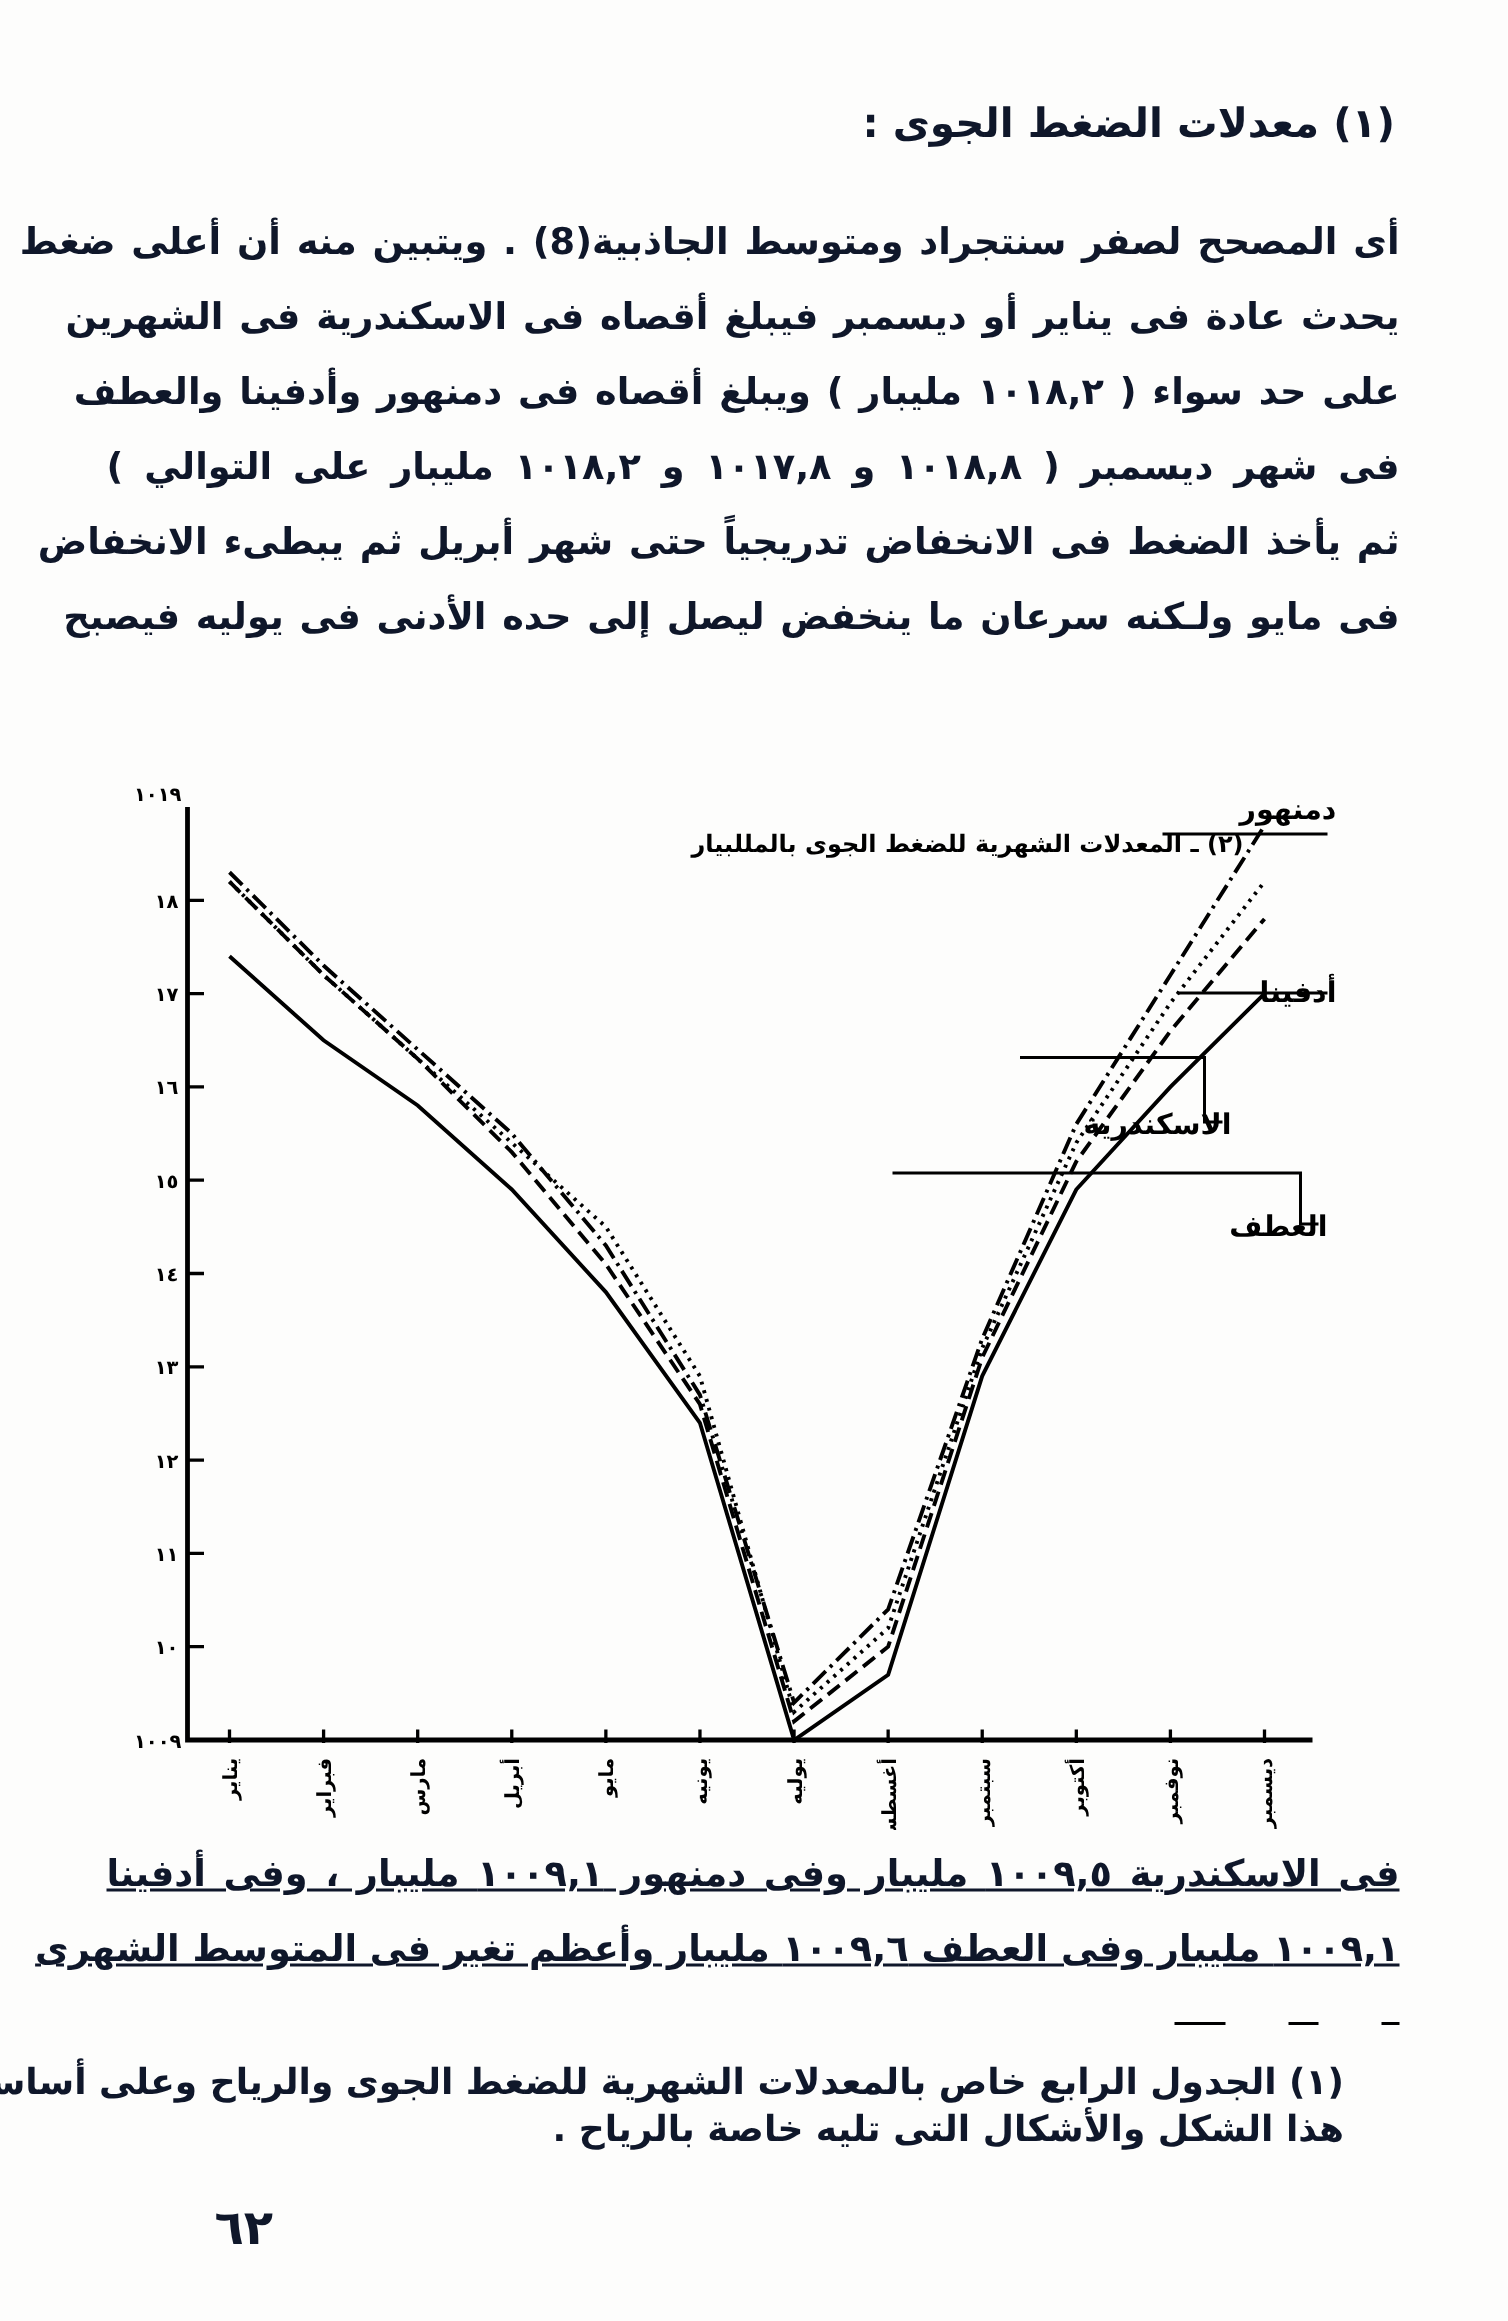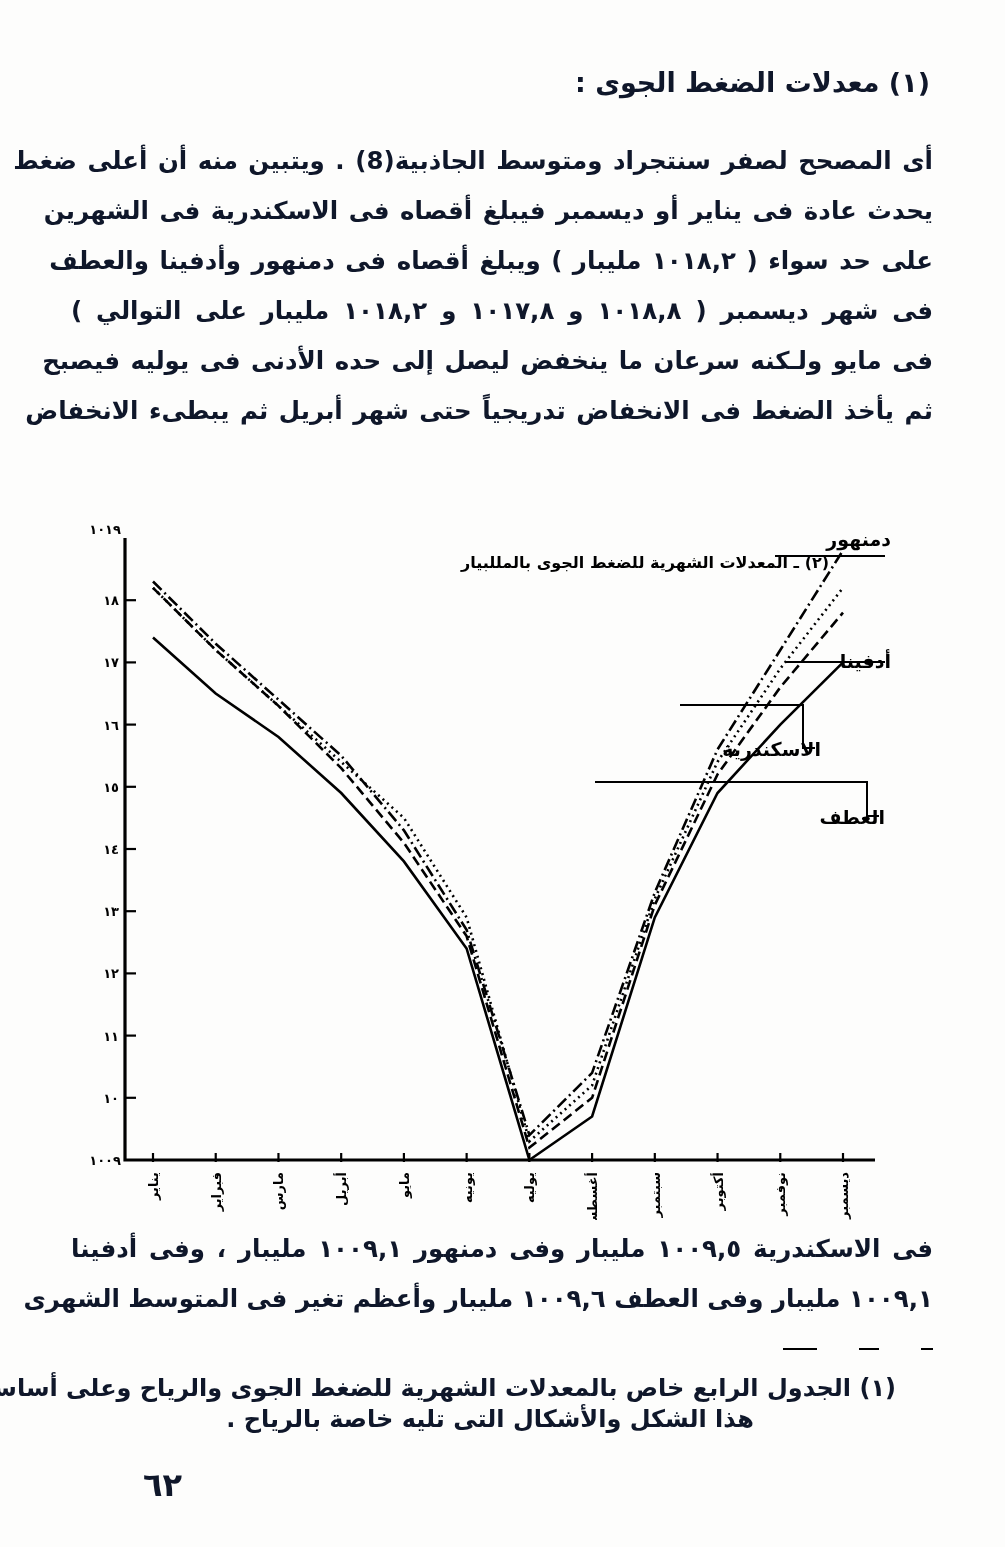--- a/index.html
+++ b/index.html
@@ -169,8 +169,8 @@
     <span class="ln">يحدث عادة فى يناير أو ديسمبر فيبلغ أقصاه فى الاسكندرية فى الشهرين</span>
     <span class="ln">على حد سواء ( ١٠١٨,٢ مليبار ) ويبلغ أقصاه فى دمنهور وأدفينا والعطف</span>
     <span class="ln">فى شهر ديسمبر ( ١٠١٨,٨ و ١٠١٧,٨ و ١٠١٨,٢ مليبار على التوالي )</span>
+    <span class="ln">ثم يأخذ الضغط فى الانخفاض تدريجياً حتى شهر أبريل ثم يبطىء الانخفاض</span>
     <span class="ln">فى مايو ولـكنه سرعان ما ينخفض ليصل إلى حده الأدنى فى يوليه فيصبح</span>
-    <span class="ln">ثم يأخذ الضغط فى الانخفاض تدريجياً حتى شهر أبريل ثم يبطىء الانخفاض</span>
   </div>
 
   <div id="chart-figure">

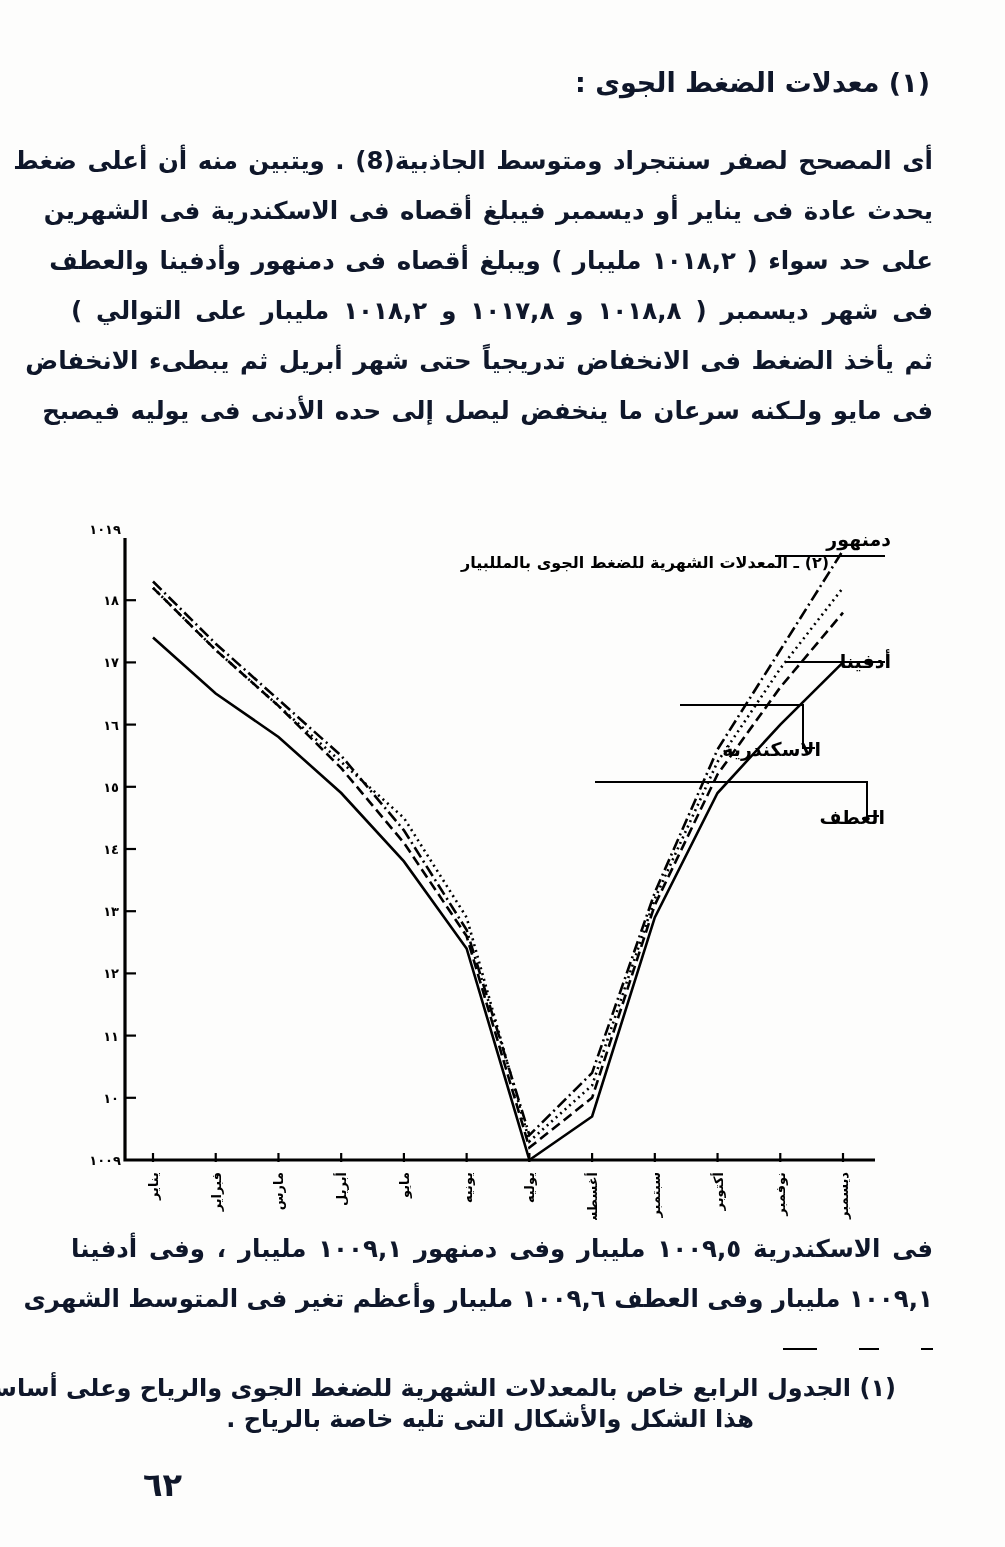--- a/index.html
+++ b/index.html
@@ -72,6 +72,7 @@
     white-space: nowrap;
     text-align: justify;
     text-align-last: justify;
+    text-decoration: underline;
   }
 
   .rule {

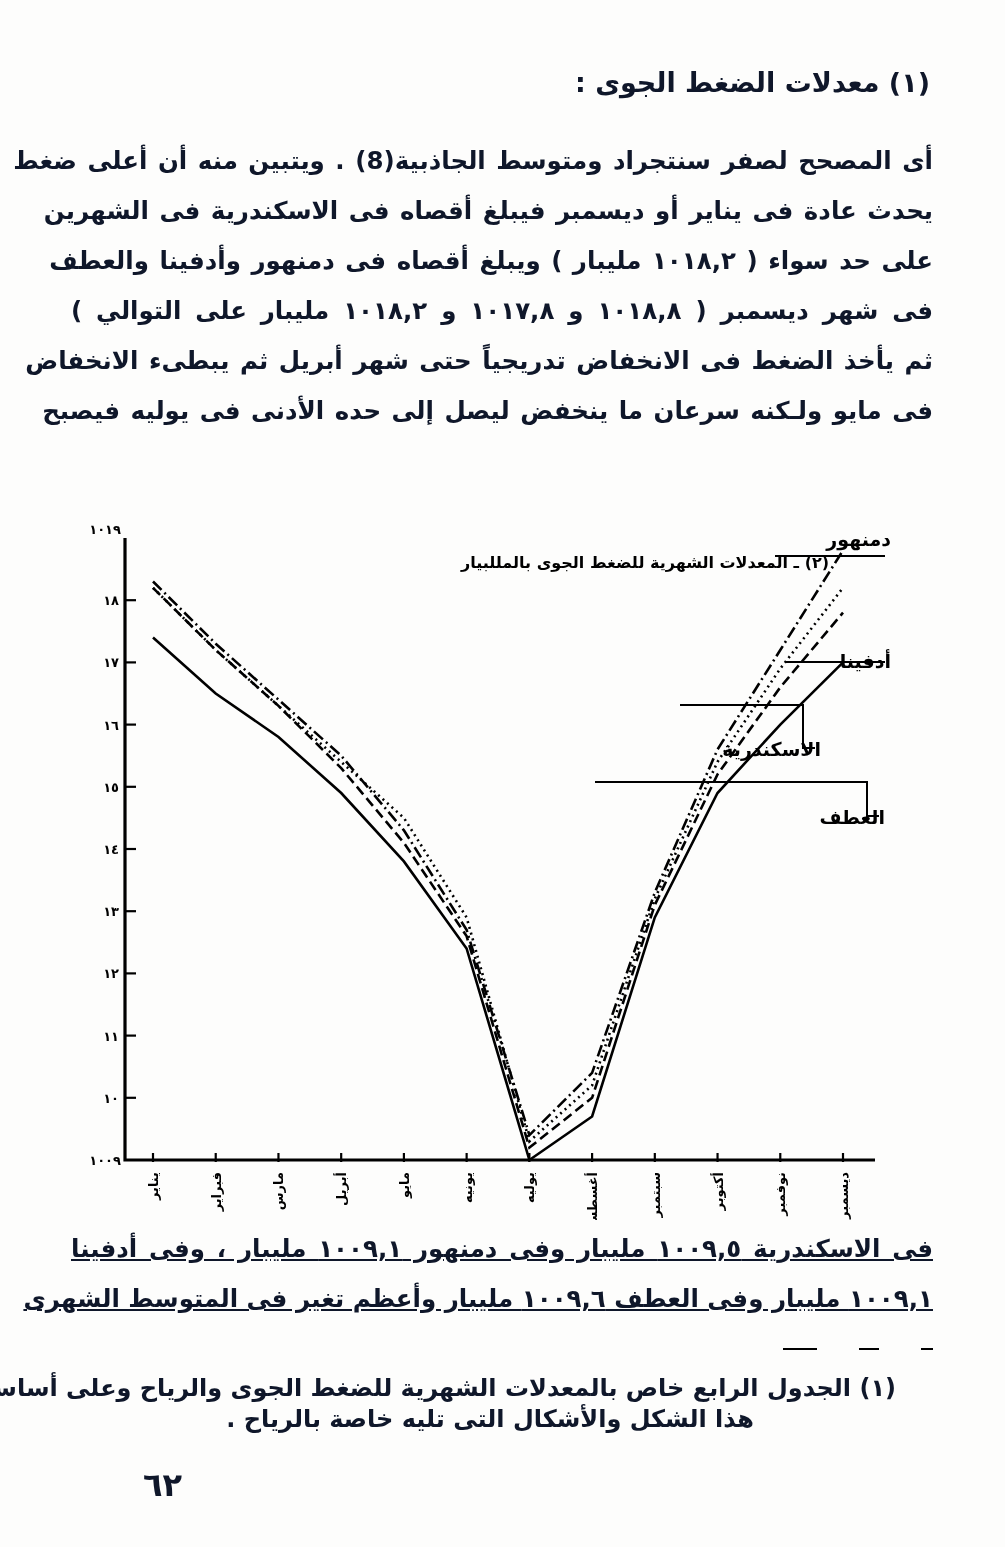--- a/index.html
+++ b/index.html
@@ -103,7 +103,7 @@
     font-weight: 700;
   }
   #footnote .ln1 { display: block; white-space: nowrap; text-align: justify; text-align-last: justify; }
-  #footnote .ln2 { display: block; text-align: center; }
+  #footnote .ln2 { display: block; }
 
   #page-number {
     position: absolute;

